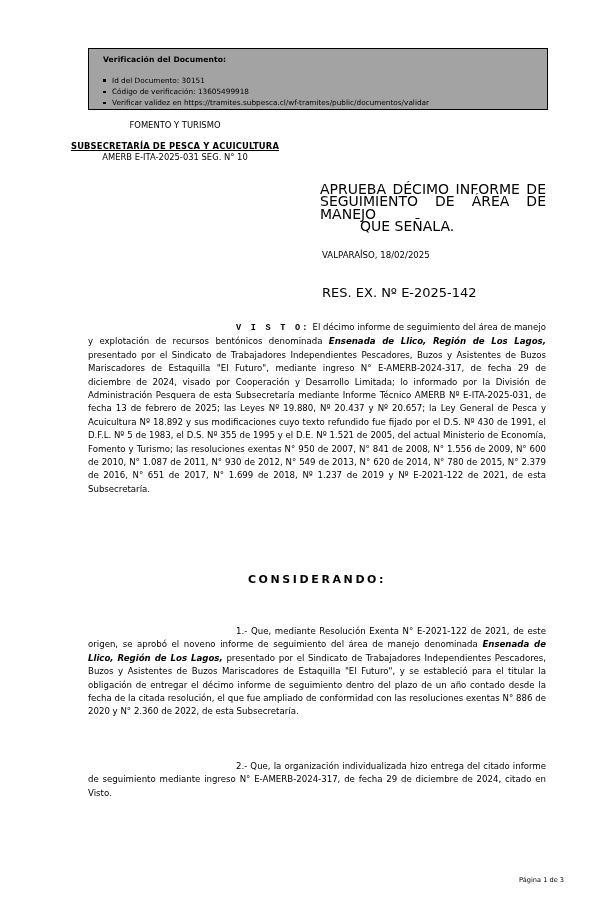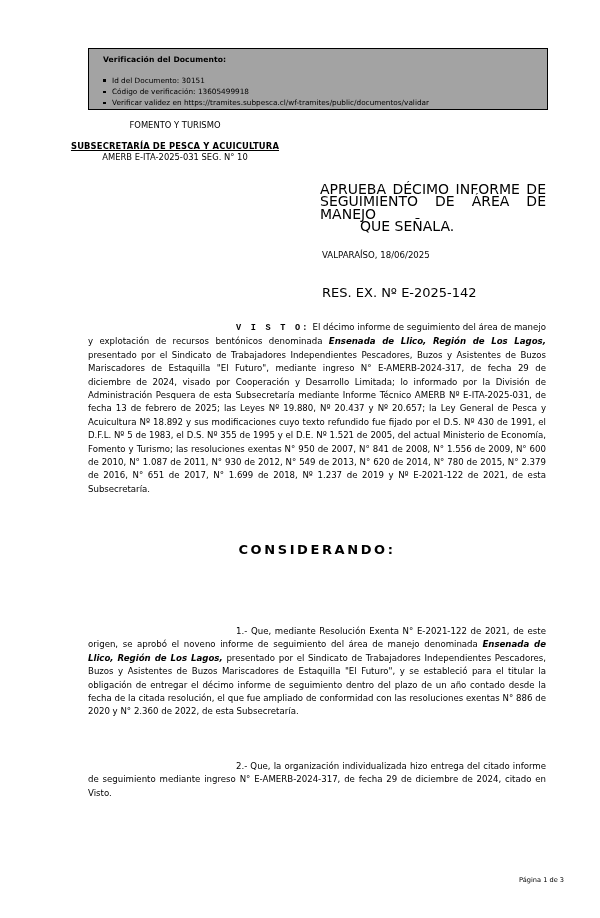--- a/index.html
+++ b/index.html
@@ -167,7 +167,7 @@
   <span class="lastline">QUE SEÑALA.</span>
 </div>
 
-<div class="place-date">VALPARAÍSO, 18/06/2025</div>
+<div class="place-date">VALPARAÍSO, 18/02/2025</div>
 <div class="res-num">RES. EX. Nº E-2025-142</div>
 
 <div class="body-block" id="visto-block">

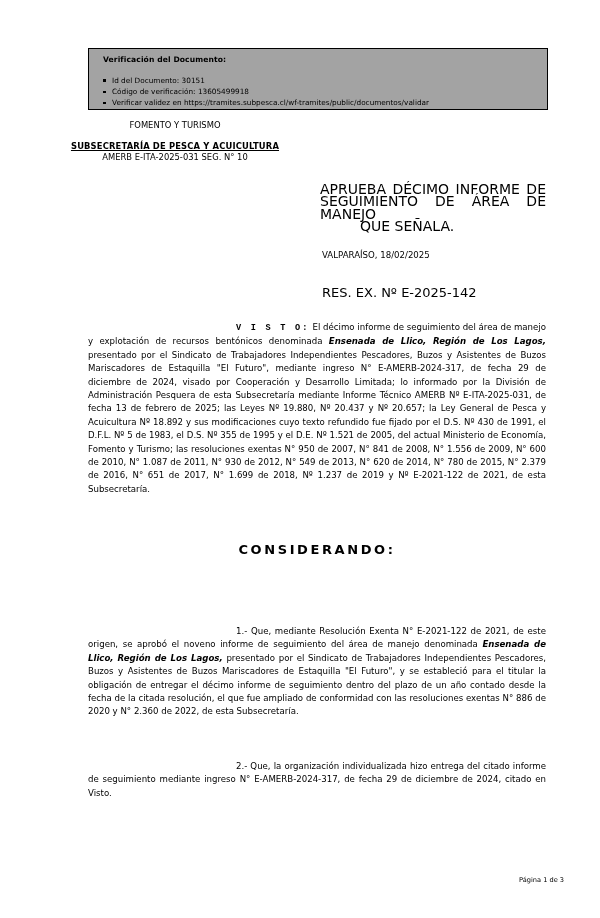--- a/index.html
+++ b/index.html
@@ -120,10 +120,10 @@
   #considerando-heading {
     position: absolute;
     left: 88px;
-    top: 542px;
+    top: 573px;
     width: 458px;
     text-align: center;
-    font-size: 13px;
+    font-size: 11px;
     font-weight: bold;
     letter-spacing: 2.6px;
   }

